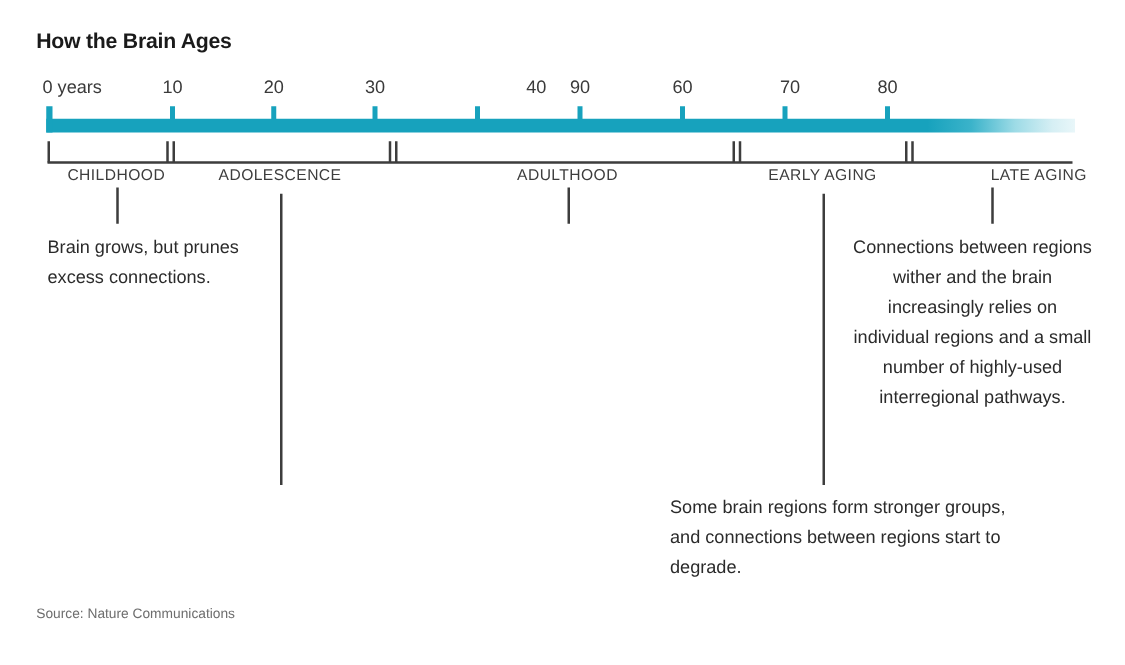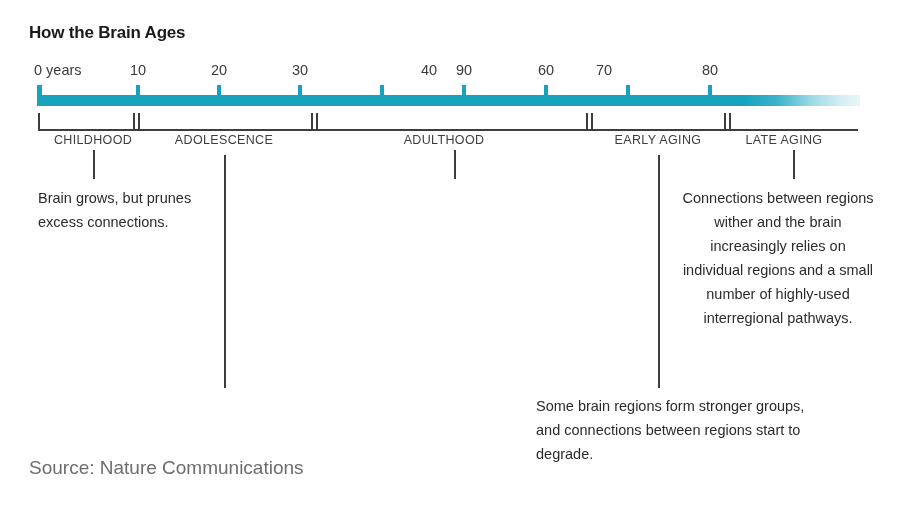--- a/index.html
+++ b/index.html
@@ -147,7 +147,7 @@
     <div class="tick-label" style="left:382px;margin-left:47px;">40</div>
     <div class="tick-label" style="left:464px;">90</div>
     <div class="tick-label" style="left:546px;">60</div>
-    <div class="tick-label" style="left:604px;">70</div>
+    <div class="tick-label" style="left:632px;">70</div>
     <div class="tick-label" style="left:710px;">80</div>
   </div>
 

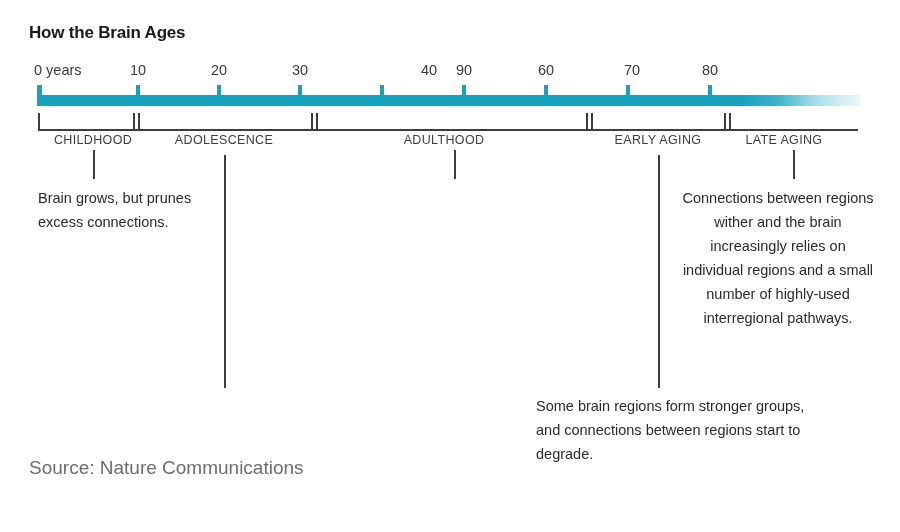--- a/index.html
+++ b/index.html
@@ -181,7 +181,7 @@
   <div>
     <div class="region-label" style="left:93px;">CHILDHOOD</div>
     <div class="region-label" style="left:224px;">ADOLESCENCE</div>
-    <div class="region-label" style="left:444px;">ADULTHOOD</div>
+    <div class="region-label" style="left:454px;">ADULTHOOD</div>
     <div class="region-label" style="left:658px;">EARLY AGING</div>
     <div class="region-label" style="left:784px;">LATE AGING</div>
   </div>

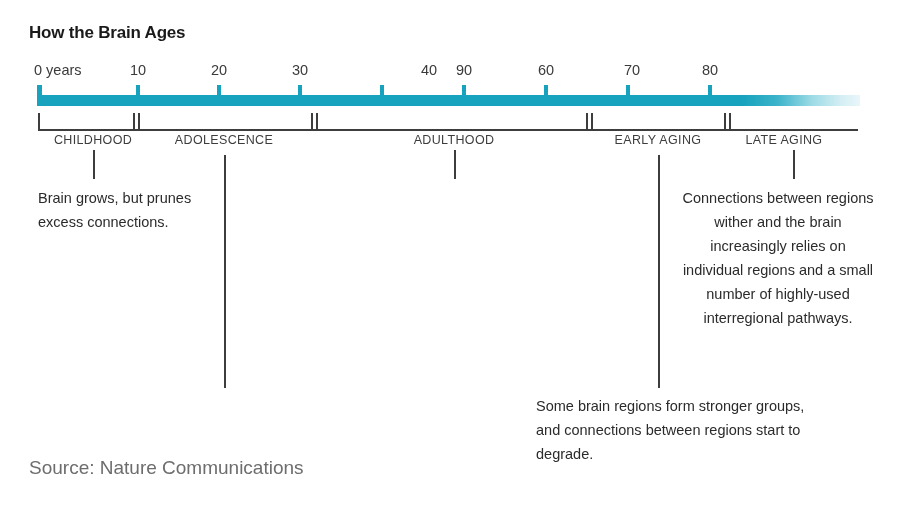--- a/index.html
+++ b/index.html
@@ -183,7 +183,7 @@
     <div class="region-label" style="left:224px;">ADOLESCENCE</div>
     <div class="region-label" style="left:454px;">ADULTHOOD</div>
     <div class="region-label" style="left:658px;">EARLY AGING</div>
-    <div class="region-label" style="left:784px;">LATE AGING</div>
+    <div class="region-label" style="left:831px;">LATE AGING</div>
   </div>
 
   <div>

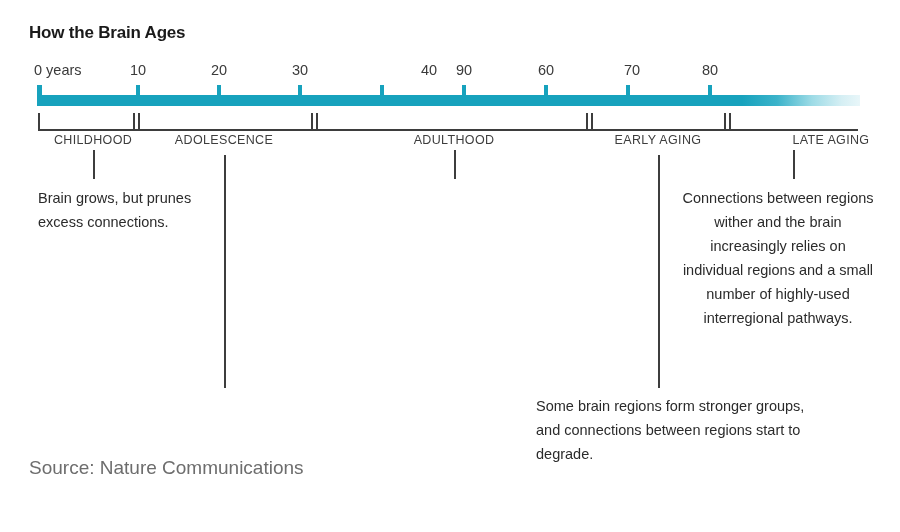--- a/index.html
+++ b/index.html
@@ -126,8 +126,8 @@
   #source {
     position: absolute;
     left: 29px;
-    top: 457px;
-    font-size: 19px;
+    top: 485px;
+    font-size: 11px;
     color: #6d6d6d;
     white-space: nowrap;
   }

